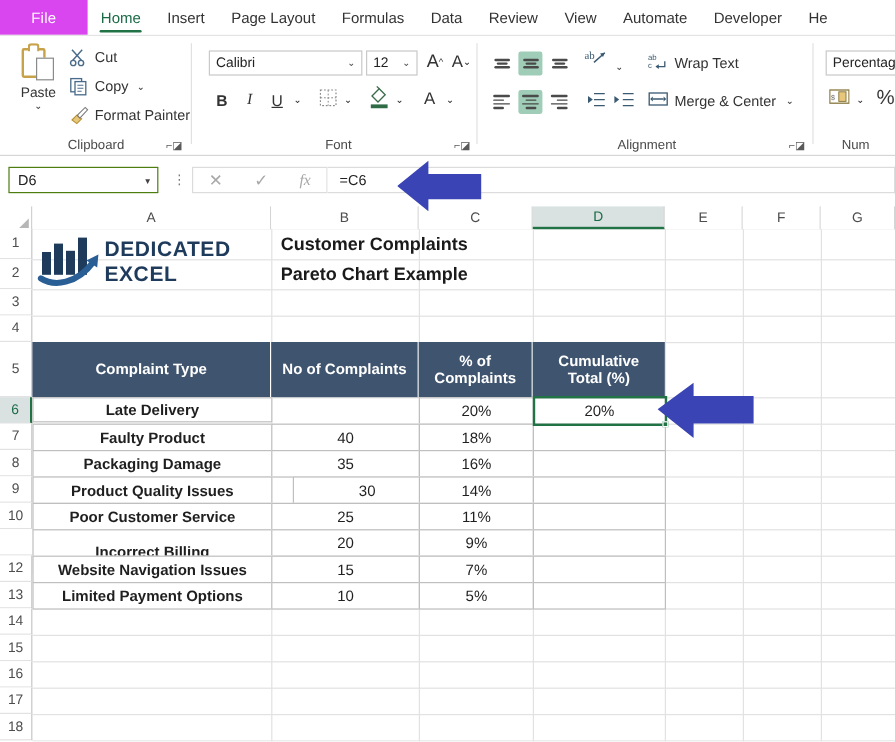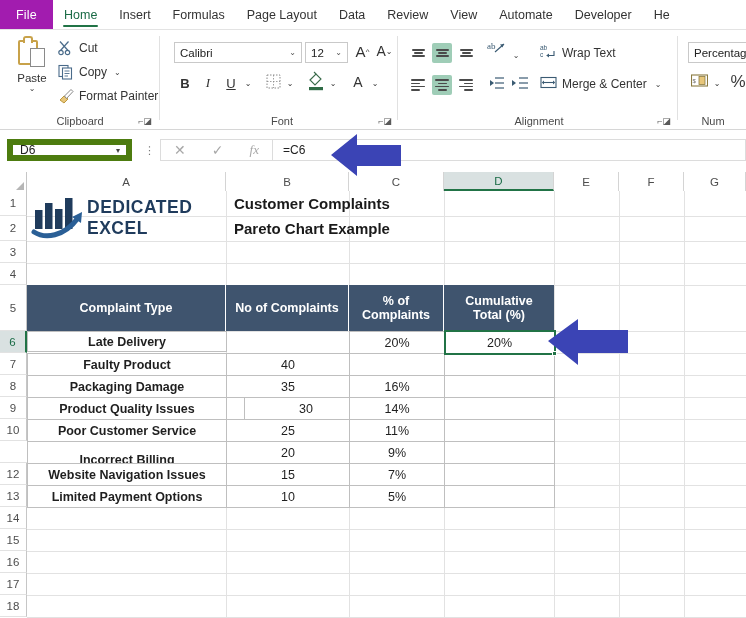--- a/index.html
+++ b/index.html
@@ -20,7 +20,7 @@
     display:flex; align-items:stretch;
   }
   .tab-file {
-    width:53px; height:29px; background:#a21caf; color:#ffffff;
+    width:73px; height:29px; background:#d946ef; color:#ffffff;
     display:flex; align-items:center; justify-content:center;
     font-size:12.5px; letter-spacing:.2px;
   }

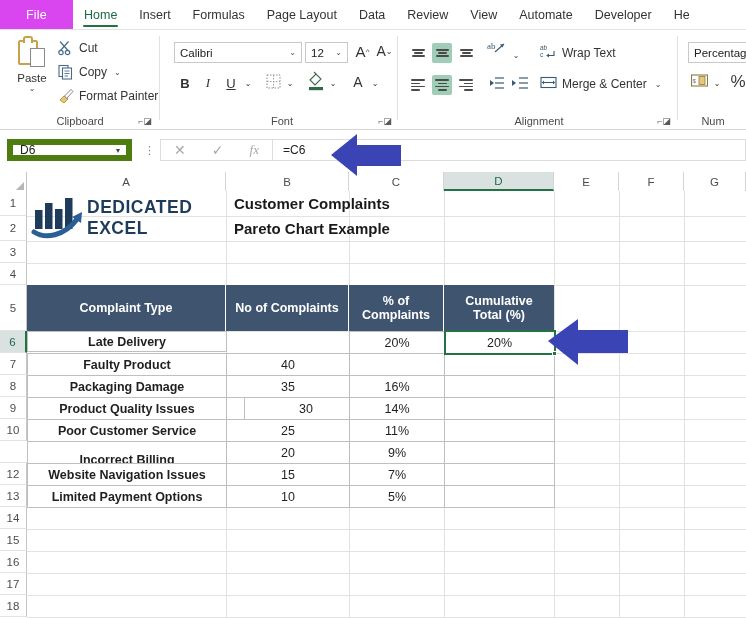--- a/index.html
+++ b/index.html
@@ -221,10 +221,10 @@
         <span>Insert</span>
       </div>
     <div class="tab">
+        <span>Page Layout</span>
+      </div>
+    <div class="tab">
         <span>Formulas</span>
-      </div>
-    <div class="tab">
-        <span>Page Layout</span>
       </div>
     <div class="tab">
         <span>Data</span>

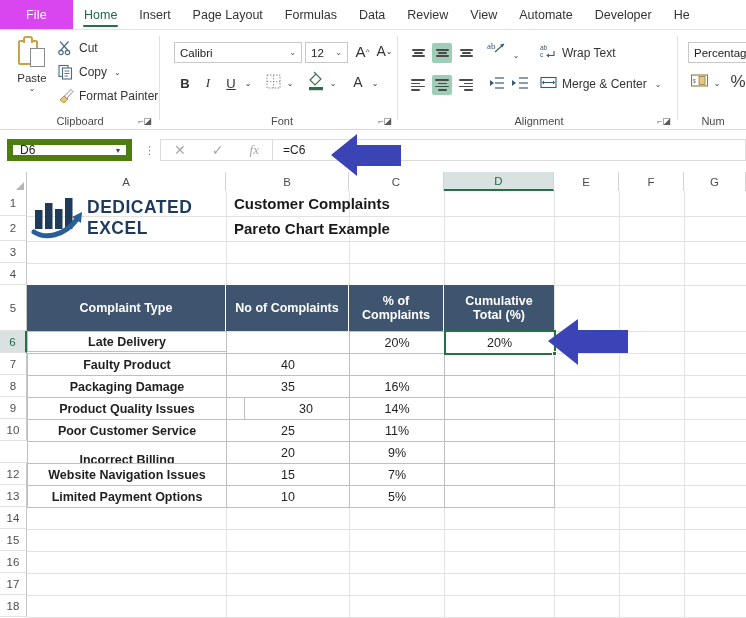--- a/index.html
+++ b/index.html
@@ -123,7 +123,7 @@
   .formulabar { position:absolute; top:131px; left:0; width:746px; height:39px; background:#fff; }
   .namebox {
     position:absolute; left:7px; top:8px; width:125px; height:22px;
-    border:6px solid #4d7c0f; background:#fff;
+    border:1px solid #4d7c0f; background:#fff;
     font-size:12px; color:#222; display:flex; align-items:center; padding-left:7px;
   }
   .namebox .nchev { position:absolute; right:6px; font-size:8px; color:#444; }

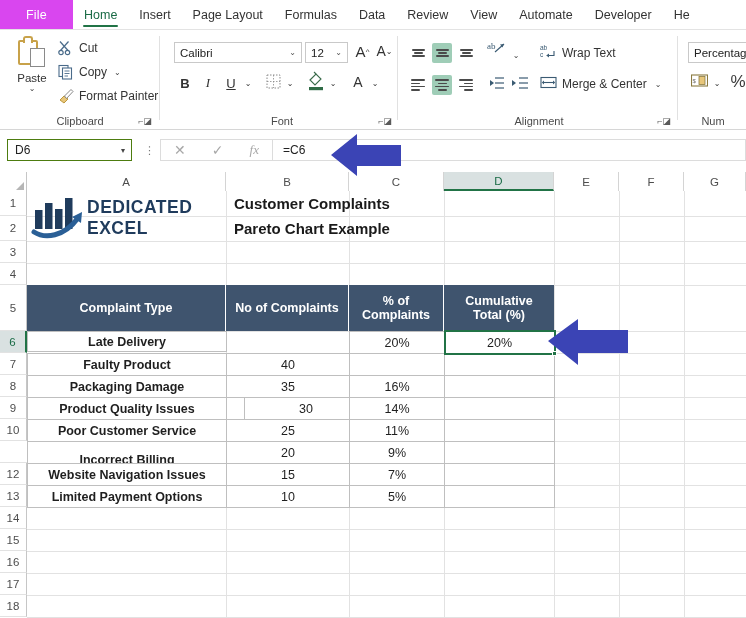--- a/index.html
+++ b/index.html
@@ -683,6 +683,9 @@
     <div class="cell datacell num" style="left:226px; top:181px; width:124px; height:23px;">
         <span>40</span>
       </div>
+    <div class="cell datacell num" style="left:349px; top:181px; width:96px; height:23px;">
+        <span>18%</span>
+      </div>
     <div class="cell emptycell" style="left:444px; top:181px; width:111px; height:23px;"></div>
 
     <div class="cell datacell" style="left:27px;  top:203px; width:200px; height:23px;">

